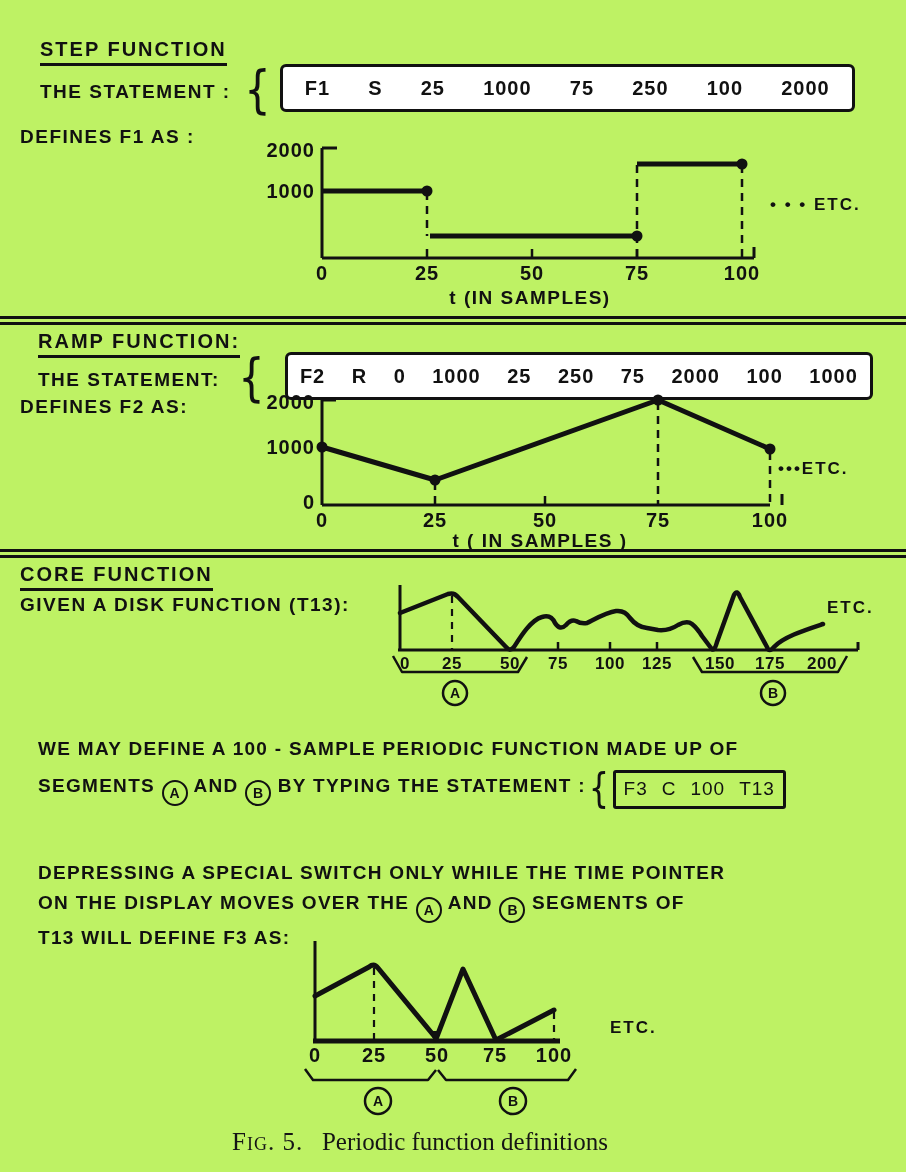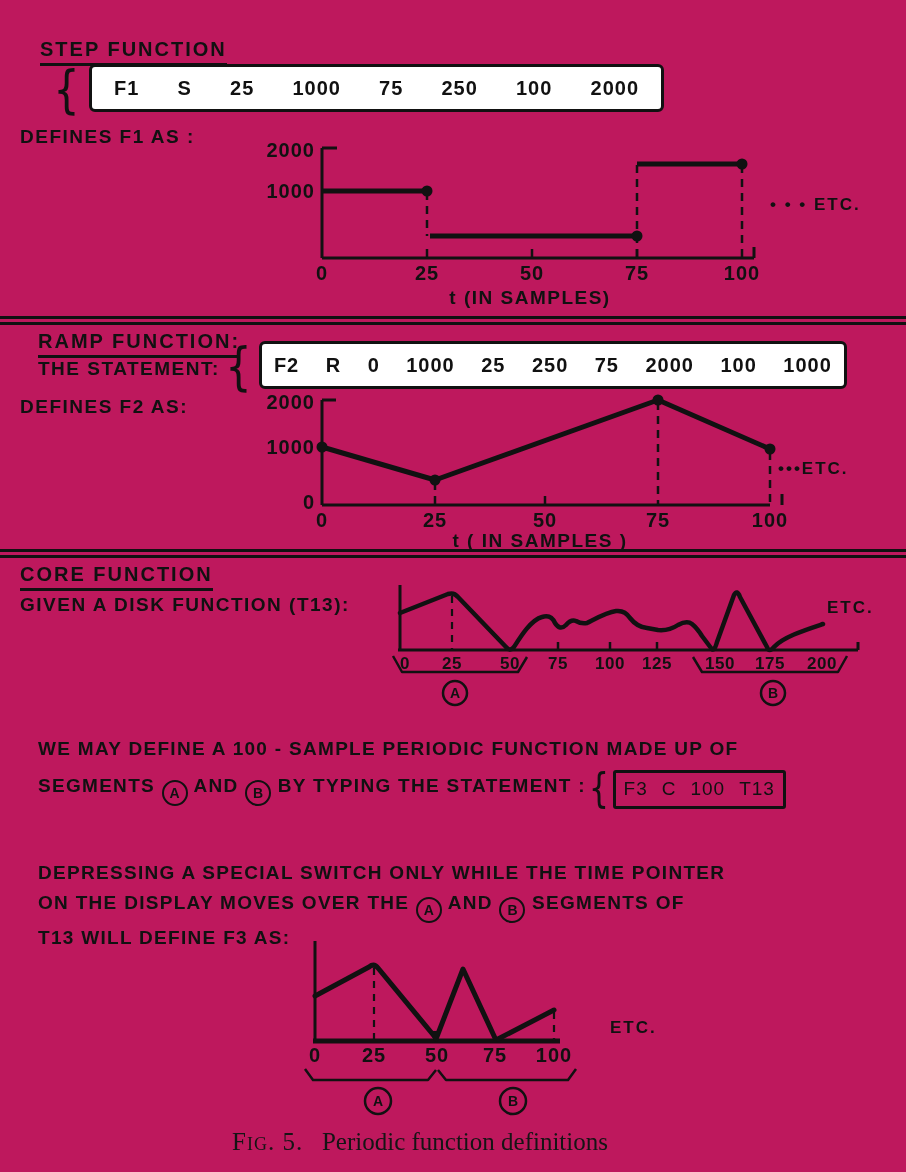--- a/index.html
+++ b/index.html
@@ -5,7 +5,7 @@
   * { margin:0; padding:0; box-sizing:border-box; }
   html,body { background:#ffffff; }
   #canvas {
-    position:relative; width:906px; height:1172px; background:#be185d;
+    position:relative; width:906px; height:1172px; background:#bef264;
     font-family:"Liberation Sans", sans-serif; color:#111;
     overflow:hidden;
   }

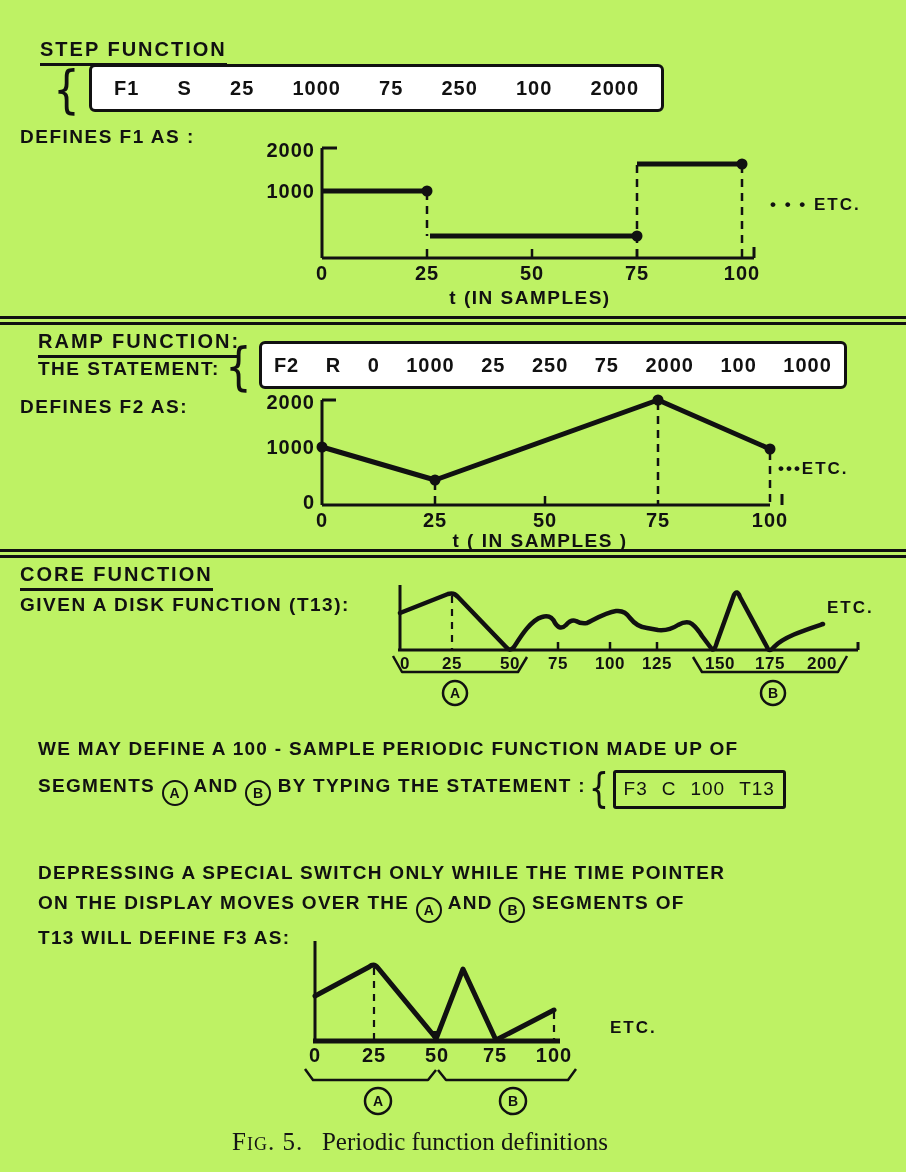--- a/index.html
+++ b/index.html
@@ -59,6 +59,7 @@
   <div class="abs hd" style="left:40px; top:38px;">STEP FUNCTION</div>
 
   <div class="abs stmt-row" style="left:40px; top:58px;">
+    <span class="lbl" style="padding-top:14px;">THE STATEMENT :</span>
     <span class="brace" style="margin:8px 6px 0 10px;">{</span>
     <div class="stmt-box" style="width:575px; margin-top:6px;">
       <span>F1</span>

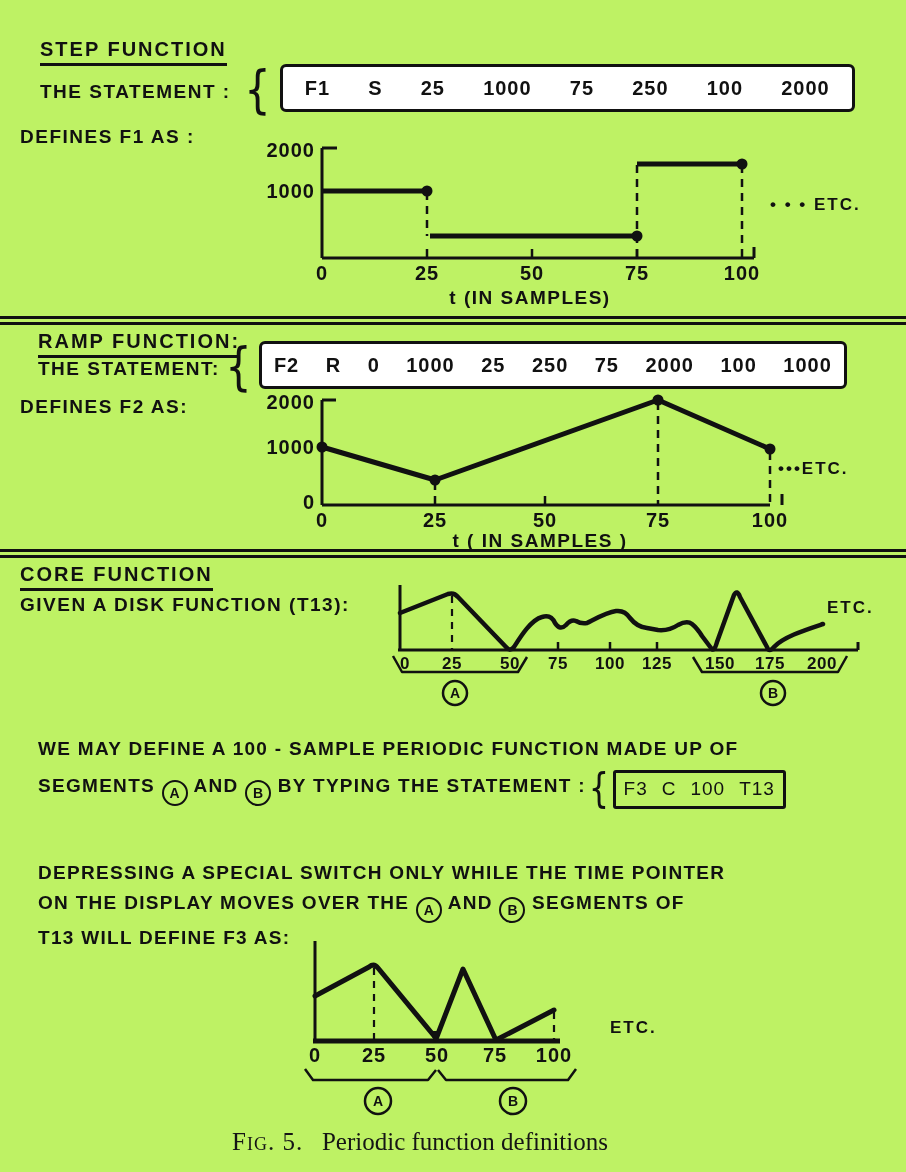--- a/index.html
+++ b/index.html
@@ -113,7 +113,7 @@
 
   <div class="abs hd" style="left:38px; top:330px;">RAMP FUNCTION:</div>
 
-  <div class="abs stmt-row" style="left:38px; top:335px;">
+  <div class="abs stmt-row" style="left:38px; top:346px;gap:13px;">
     <span class="lbl" style="padding-top:14px;">THE STATEMENT:</span>
     <span class="brace" style="margin:8px 4px 0 2px;">{</span>
     <div class="stmt-box" style="width:588px; margin-top:6px; padding:4px 12px;">

